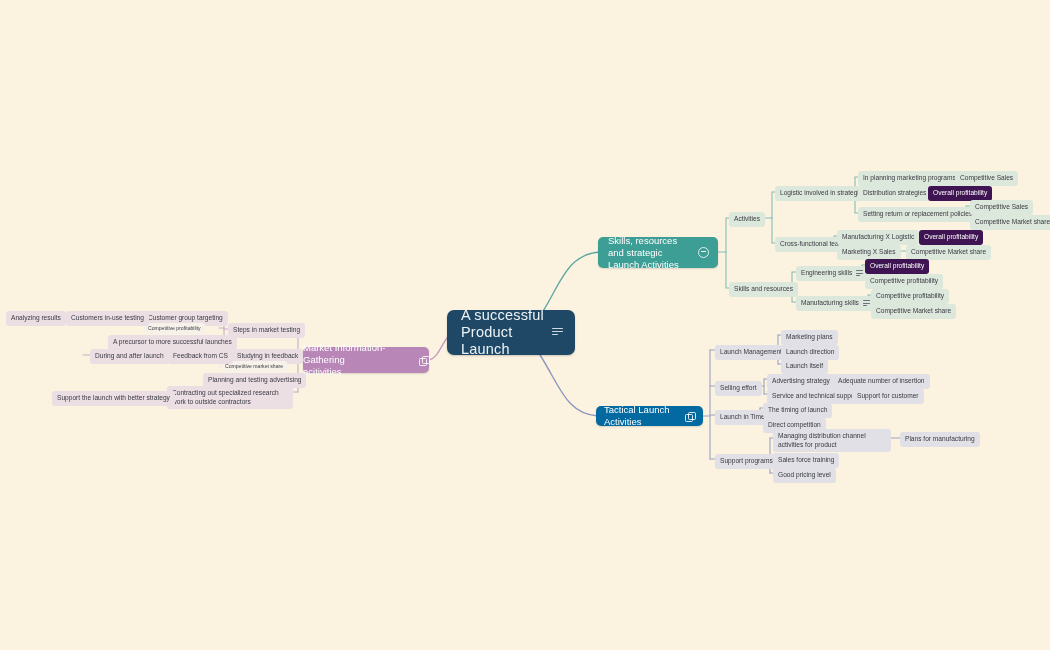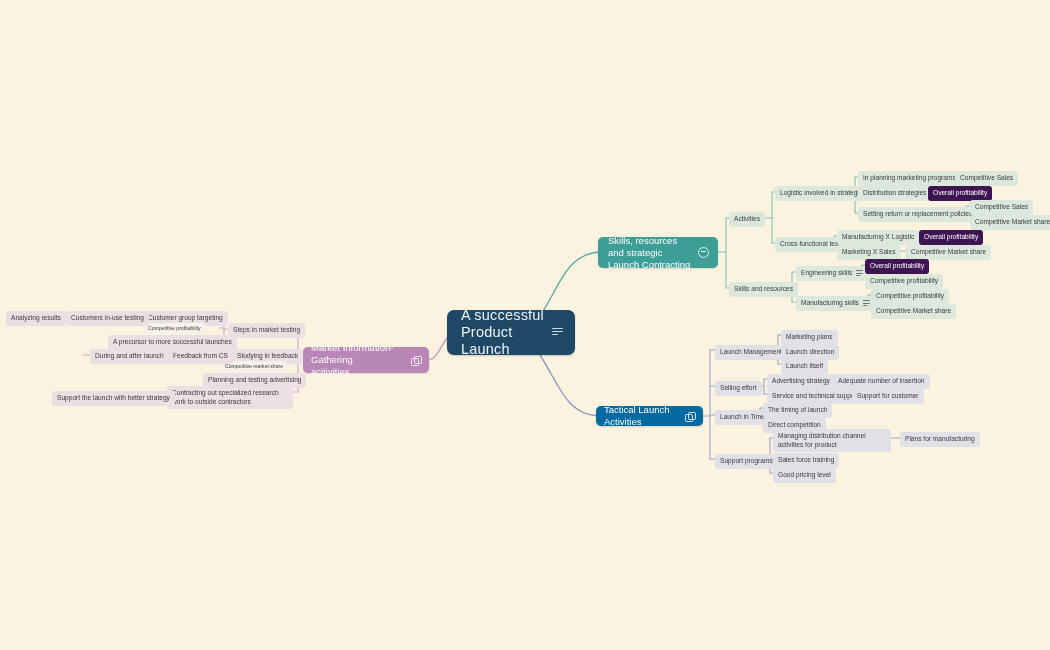--- a/index.html
+++ b/index.html
@@ -196,7 +196,7 @@
 
   <div class="node branch teal" style="left:598px;top:237px;width:120px;height:31px;">
     <span class="txt">Skills, resources and strategic
-Launch Contracting</span>
+Launch Activities</span>
     <span class="icon ic-collapse"></span>
   </div>
 

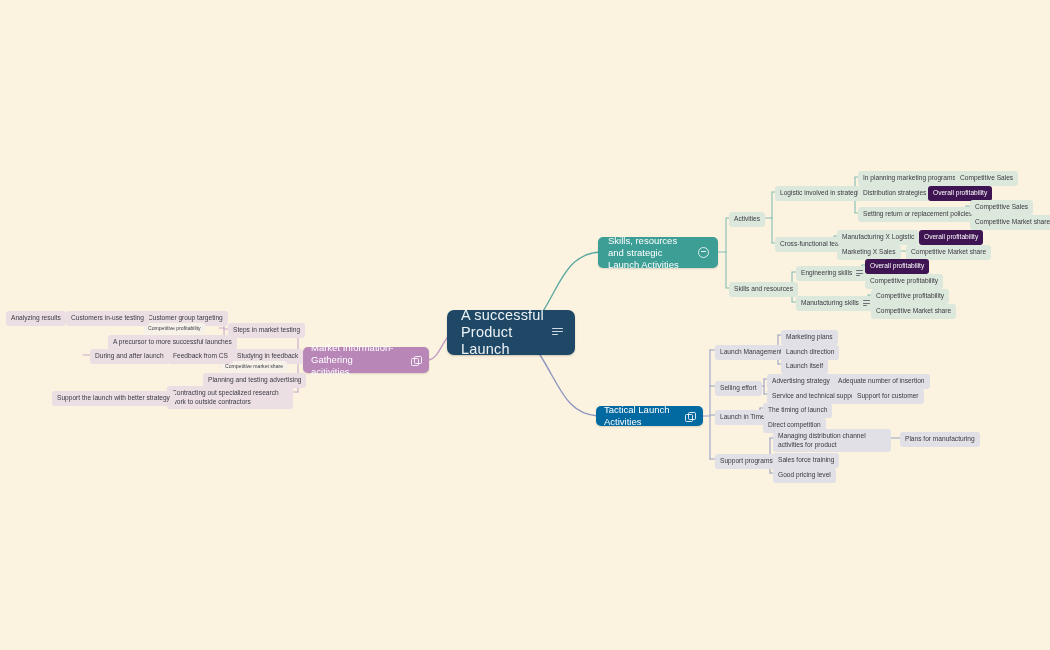--- a/index.html
+++ b/index.html
@@ -294,7 +294,7 @@
     <span class="txt">Competitive Market share</span>
     </div>
 
-  <div class="node branch violet" style="left:303px;top:347px;width:126px;height:26px;padding:5px 8px;">
+  <div class="node branch violet" style="left:303px;top:347px;width:126px;height:26px;padding:5px 0;">
     <span class="txt">Market Information-Gathering
 acitivities</span>
     <span class="icon ic-copy">

